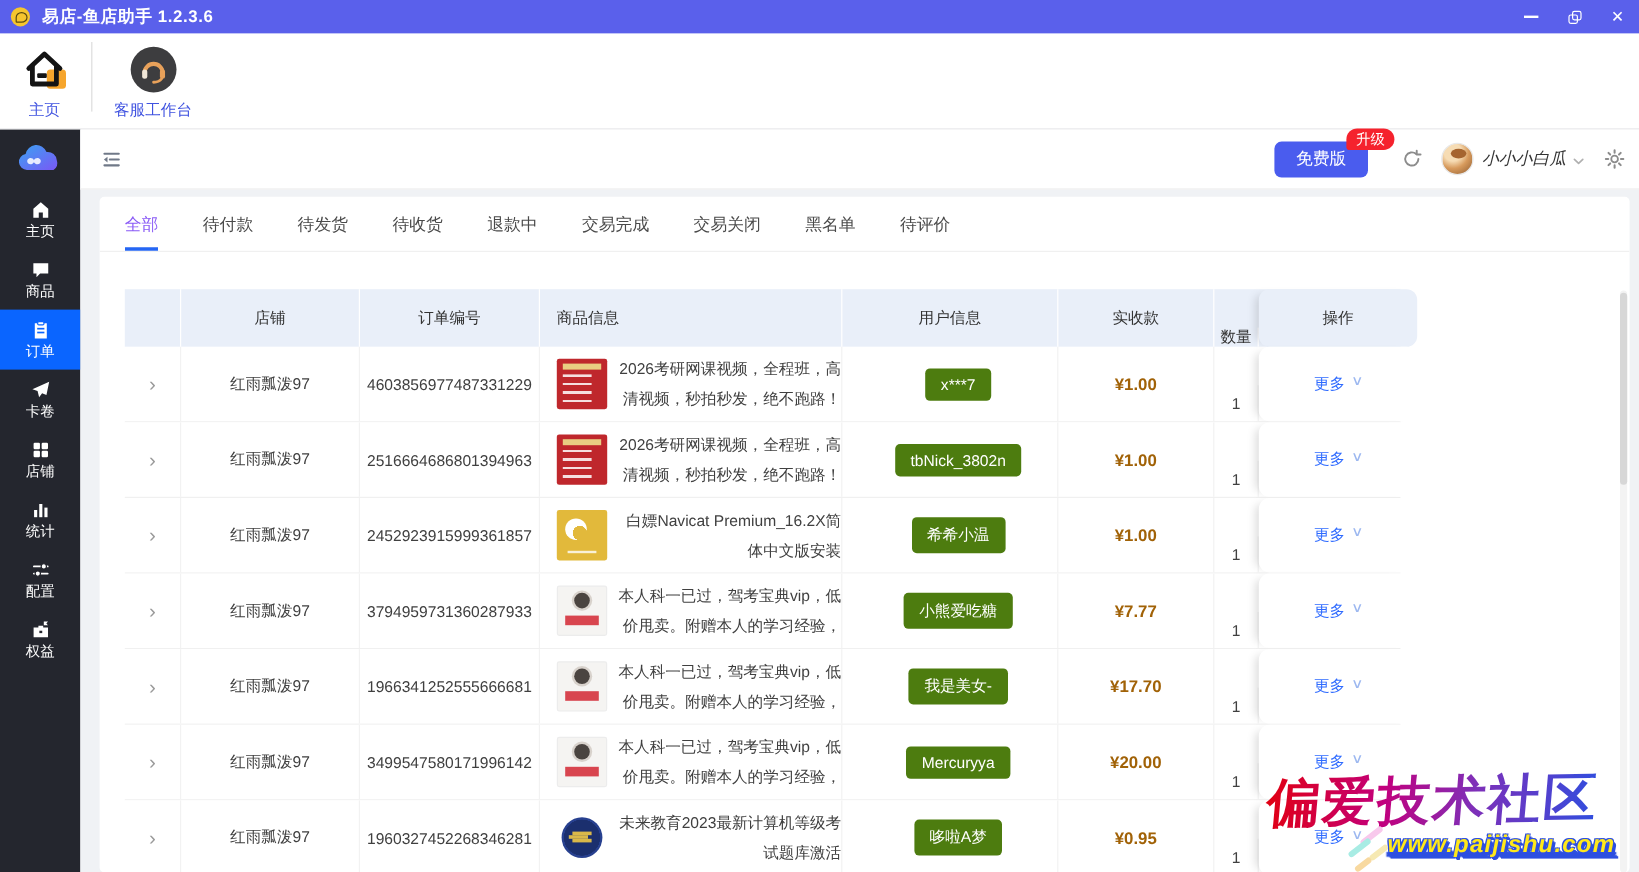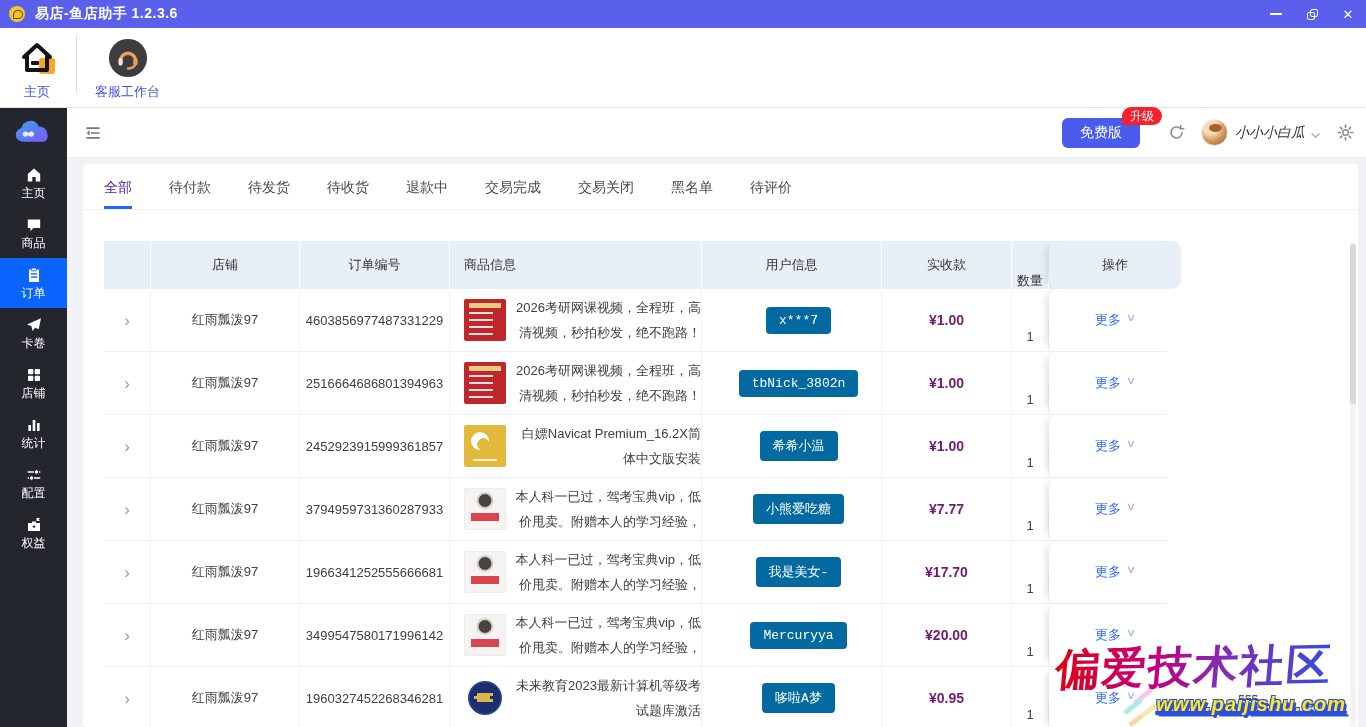--- a/index.html
+++ b/index.html
@@ -77,7 +77,7 @@
   .card { margin:6px 8px 0 16px; background:#fff; border-radius:4px; flex:1; position:relative; overflow:hidden; }
   .tabs { height:46px; padding-left:21px; border-bottom:1px solid #f0f0f0; display:flex; align-items:flex-end; }
   .tab { padding-bottom:12px; margin-right:37px; font-size:14px; color:#4a4a4a; cursor:default; }
-  .tab.active { color:#4c1d95; box-shadow:inset 0 -3px 0 #2566f4; }
+  .tab.active { color:#8b5cf6; box-shadow:inset 0 -3px 0 #2566f4; }
 
   
   .table-wrap { margin:31px 0 0 21px; width:1063px; font-size:13px; color:#404040; }

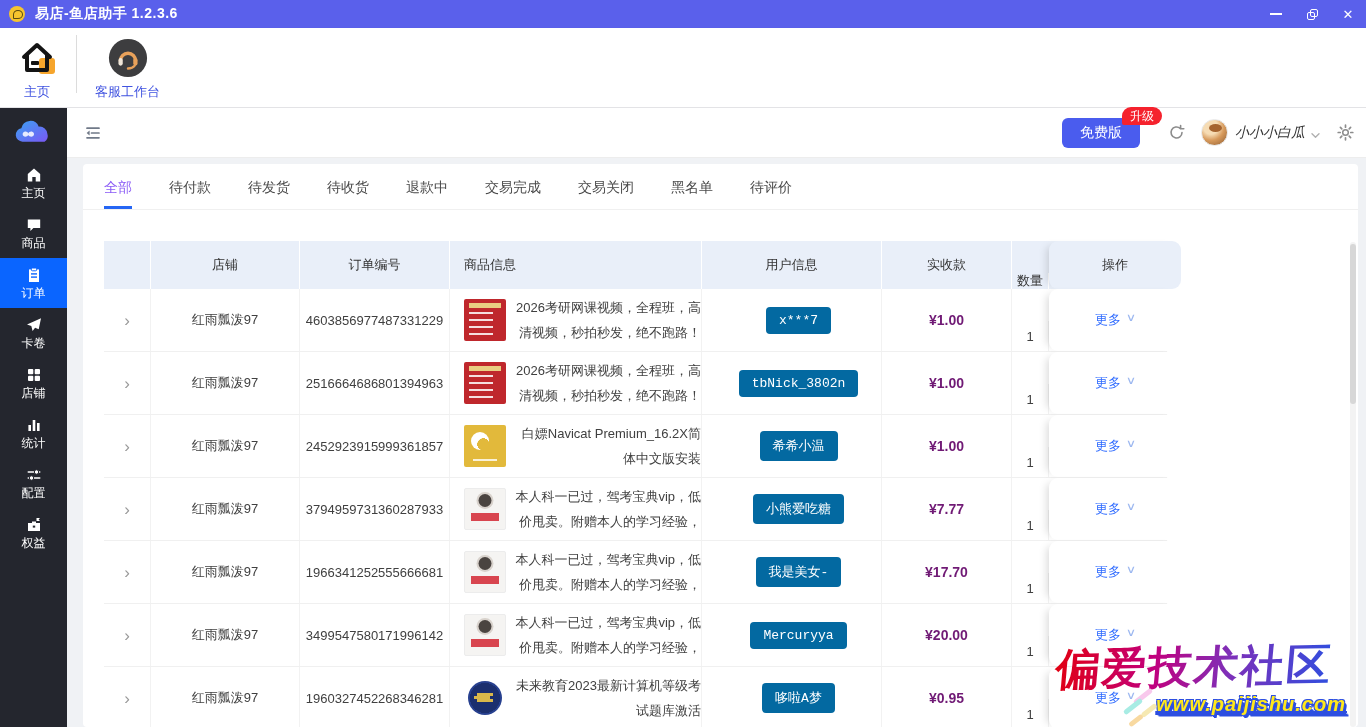--- a/index.html
+++ b/index.html
@@ -99,8 +99,8 @@
   .thead .col-action { background:#e9eff9; }
   .expand-chev { color:#9a9a9a; font-size:17px; line-height:1; cursor:default; }
   .amount { color:#701a75; font-weight:bold; font-size:14px; }
-  .user-btn { background:#0369a1; color:#fff; border:none; border-radius:4px; padding:6px 13px;
-    font-size:13px; cursor:default; font-family:Liberation Mono, monospace; white-space:nowrap;margin-left:14px; }
+  .user-btn { background:#4d7c0f; color:#fff; border:none; border-radius:4px; padding:6px 13px;
+    font-size:13px; cursor:default; font-family:Liberation Sans, sans-serif; white-space:nowrap;margin-left:14px; }
   .more { color:#2f6bff; cursor:default; display:flex; }
   .more .carat { color:#9db8f0; font-size:11px; margin-left:6px; transform:scaleX(1.3); }
   .pdesc { width:192px; margin-left:9px; line-height:25px; max-height:50px; overflow:hidden;

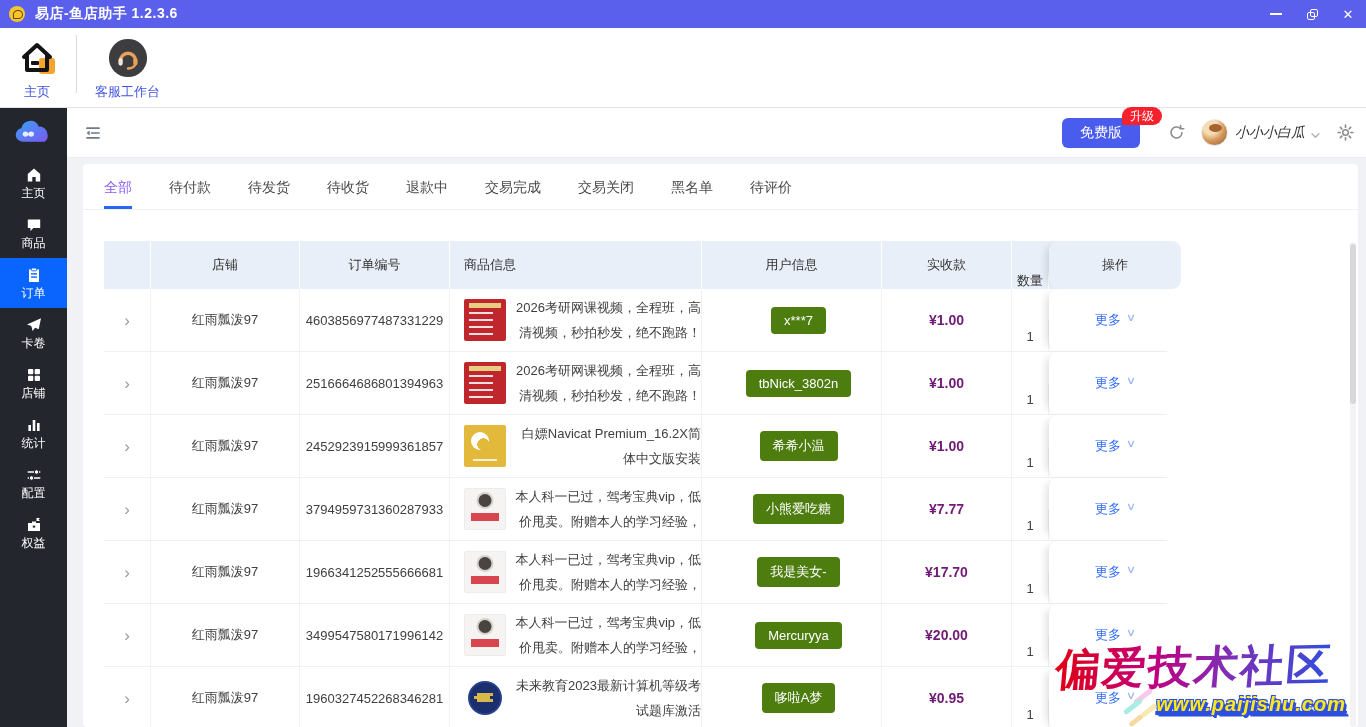--- a/index.html
+++ b/index.html
@@ -98,7 +98,7 @@
   .col-action{ width:132px; flex:0 0 auto; box-shadow:-8px 0 8px -6px rgba(0,0,0,.15); background:inherit;border-radius:9px; }
   .thead .col-action { background:#e9eff9; }
   .expand-chev { color:#9a9a9a; font-size:17px; line-height:1; cursor:default; }
-  .amount { color:#701a75; font-weight:bold; font-size:14px; }
+  .amount { color:#a16207; font-weight:bold; font-size:14px; }
   .user-btn { background:#4d7c0f; color:#fff; border:none; border-radius:4px; padding:6px 13px;
     font-size:13px; cursor:default; font-family:Liberation Sans, sans-serif; white-space:nowrap;margin-left:14px; }
   .more { color:#2f6bff; cursor:default; display:flex; }

